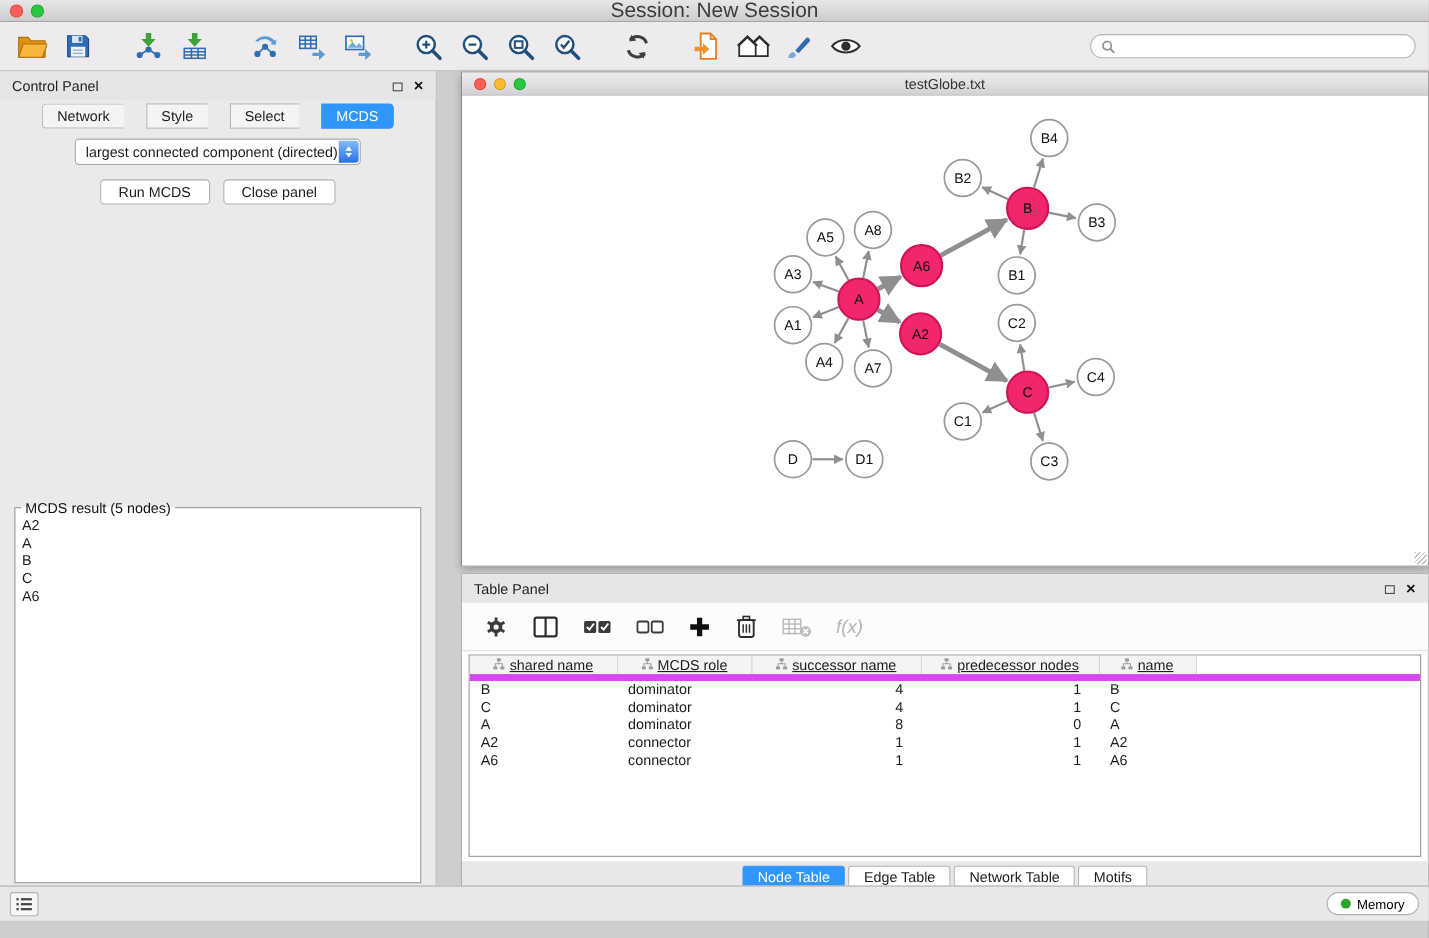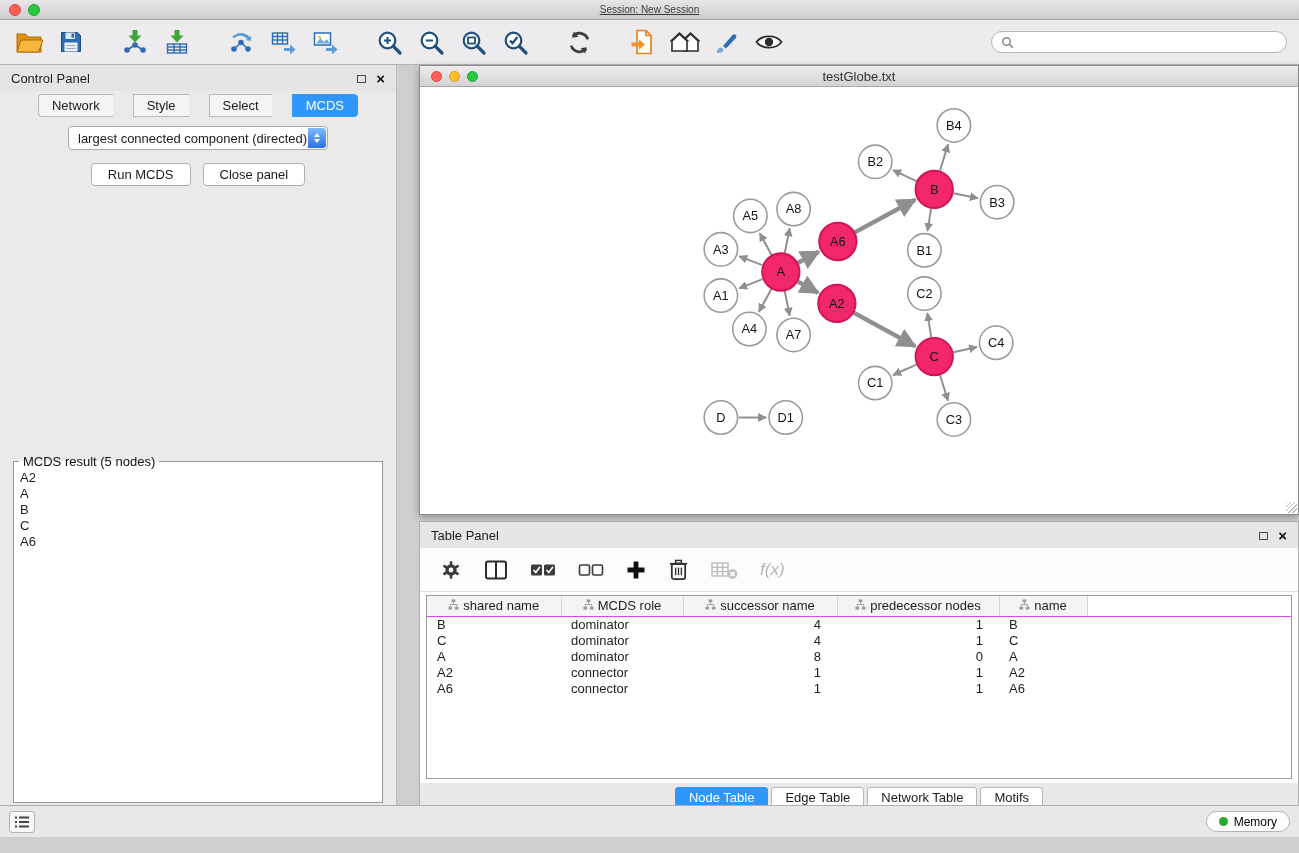--- a/index.html
+++ b/index.html
@@ -15,7 +15,7 @@
     border-bottom:1px solid #a9a6a9; position:relative;
     display:flex; align-items:center; justify-content:center;
   }
-  .titlebar .title { font-size:10px; color:#3c3c3c;text-decoration:underline; }
+  .titlebar .title { font-size:19px; color:#3c3c3c; }
   .traffic { position:absolute; left:9px; top:4px; display:flex; gap:7px; }
   .light { width:12px; height:12px; border-radius:50%; display:inline-block; }
   .light.red { background:#ff5f57; border:1px solid #e0443e; }

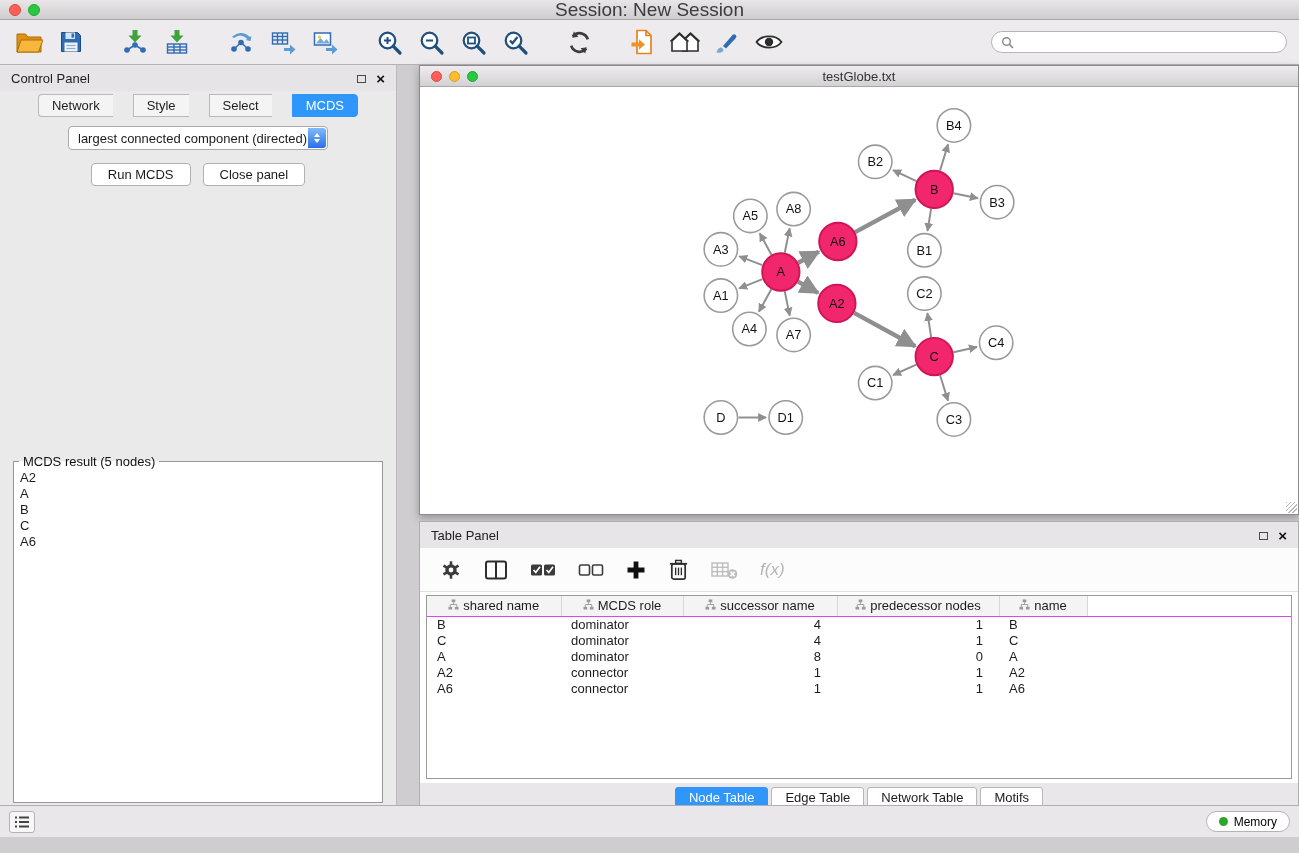--- a/index.html
+++ b/index.html
@@ -92,8 +92,8 @@
   .fx { font-family:Liberation Sans, sans-serif; font-style:italic; font-size:17px; color:#b4b4b4; }
   .table-box { flex:1; margin:3px 6px 4px 6px; border:1px solid #9a9a9a; overflow:hidden; background:#fff; }
   table { border-collapse:collapse; width:100%; table-layout:fixed; font-size:13px; }
-  th { background:#f4f4f4; border-right:1px solid #d6d6d6; border-bottom:1px solid #d946ef;
-    font-weight:normal; height:20px; padding:1px 6px; white-space:nowrap; }
+  th { background:#f4f4f4; border-right:1px solid #d6d6d6; border-bottom:6px solid #d946ef;
+    font-weight:normal; height:20px; padding:1px 6px; white-space:nowrap;text-decoration:underline; }
   th .hlabel { margin-left:4px; }
   th.filler { background:#fff; border-right:none; }
   td { height:16px; padding:0 10px; white-space:nowrap; overflow:hidden; }

